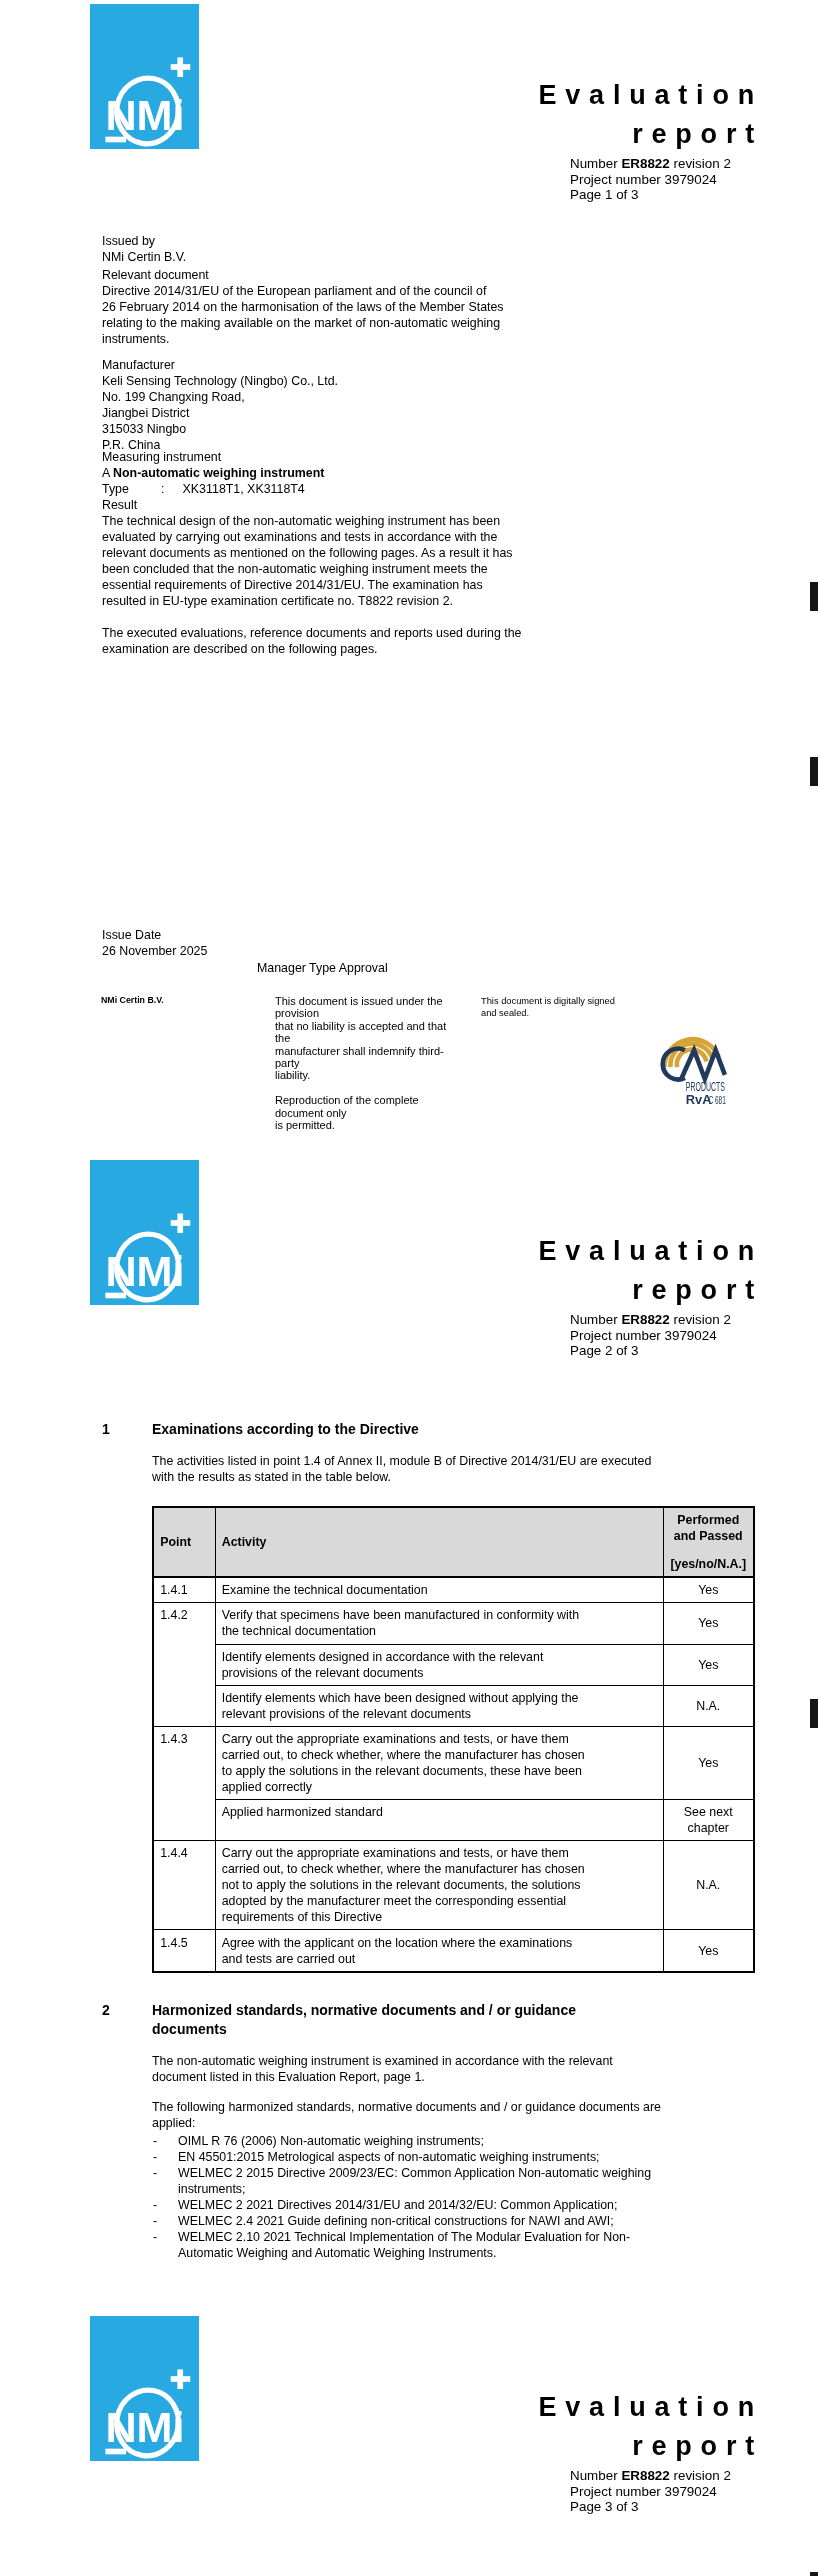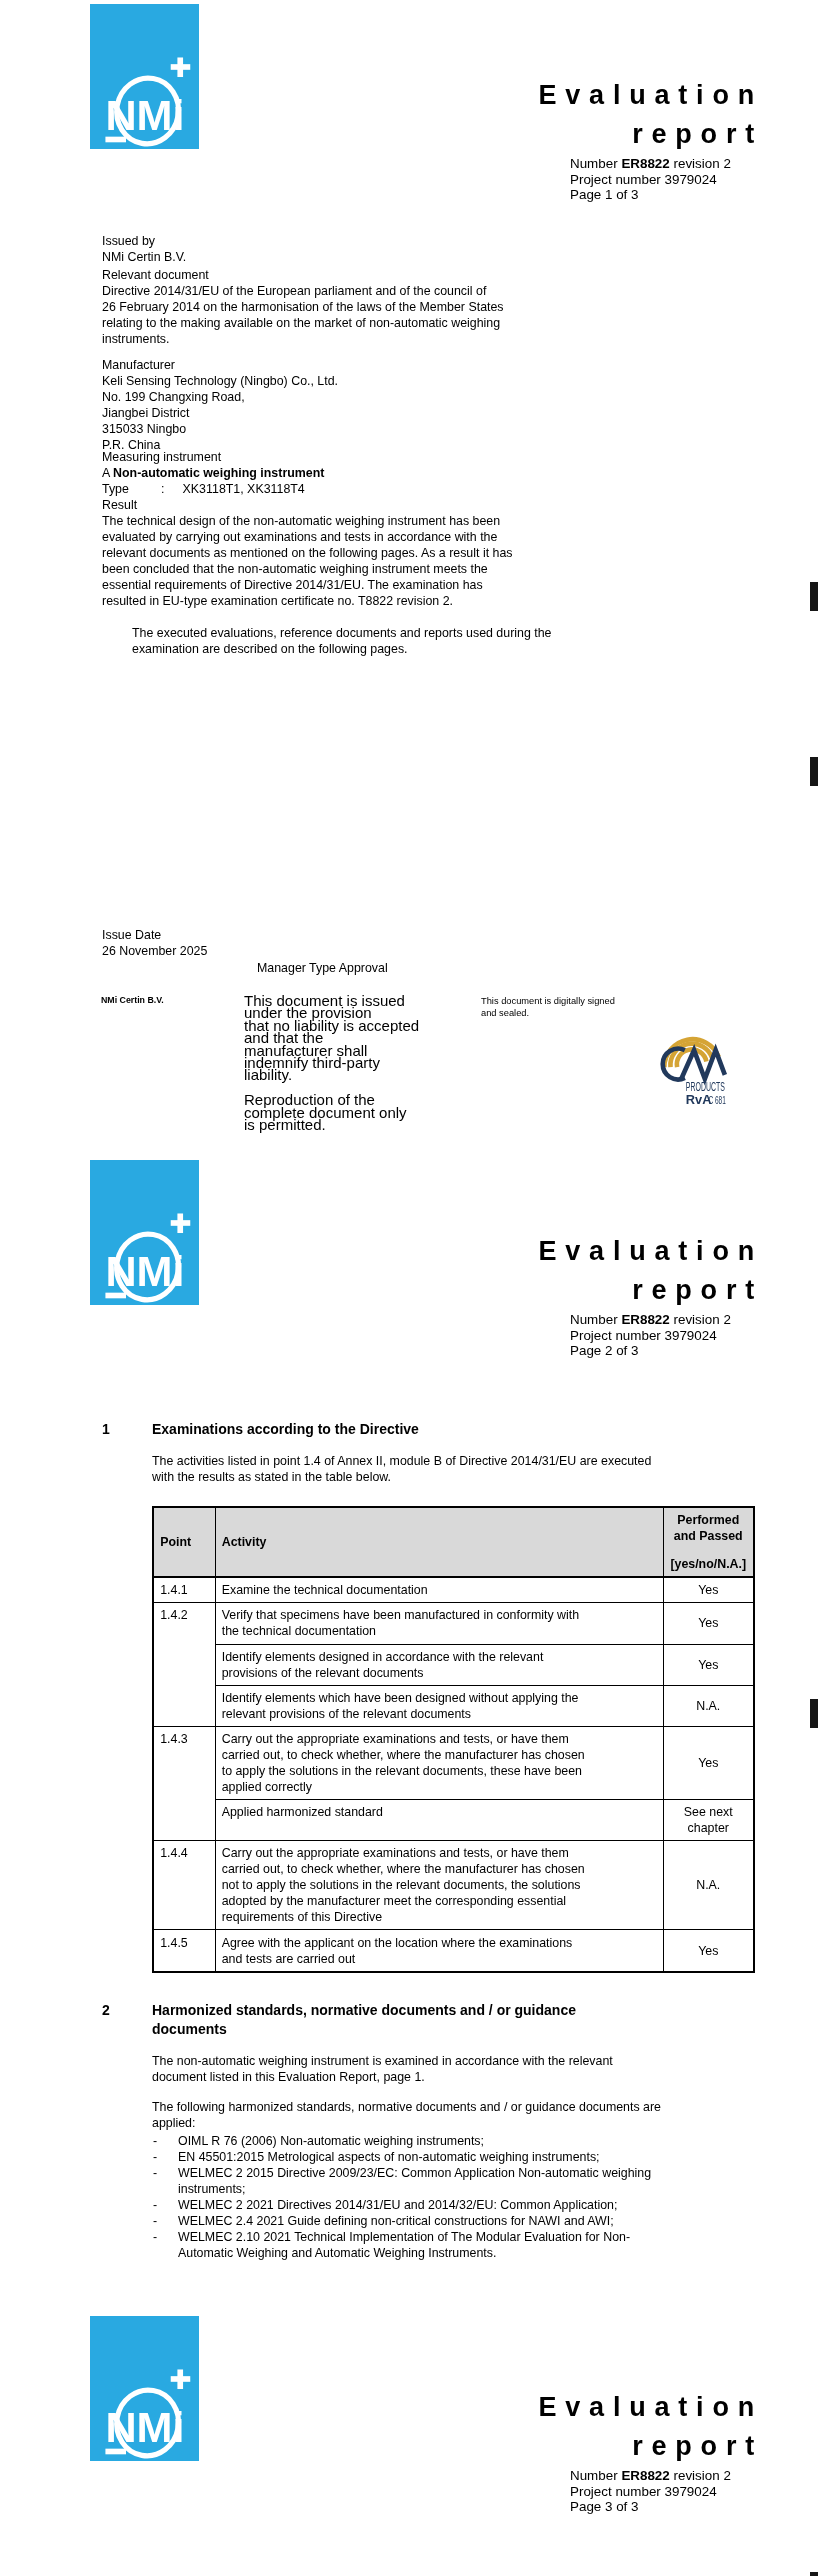--- a/index.html
+++ b/index.html
@@ -26,7 +26,7 @@
   .boldspan{font-weight:700;}
   .typ-label{display:inline-block;width:59px;}
   .typ-colon{display:inline-block;width:21.6px;}
-  .result-para2{margin-top:16px;margin-left:30px;}
+  .result-para2{margin-top:16px;}
   .manager{position:absolute;left:257px;top:961px;font-size:12.4px;}
 
   .footer-left{position:absolute;left:101px;top:995px;width:144px;font-size:8.8px;line-height:11.3px;}

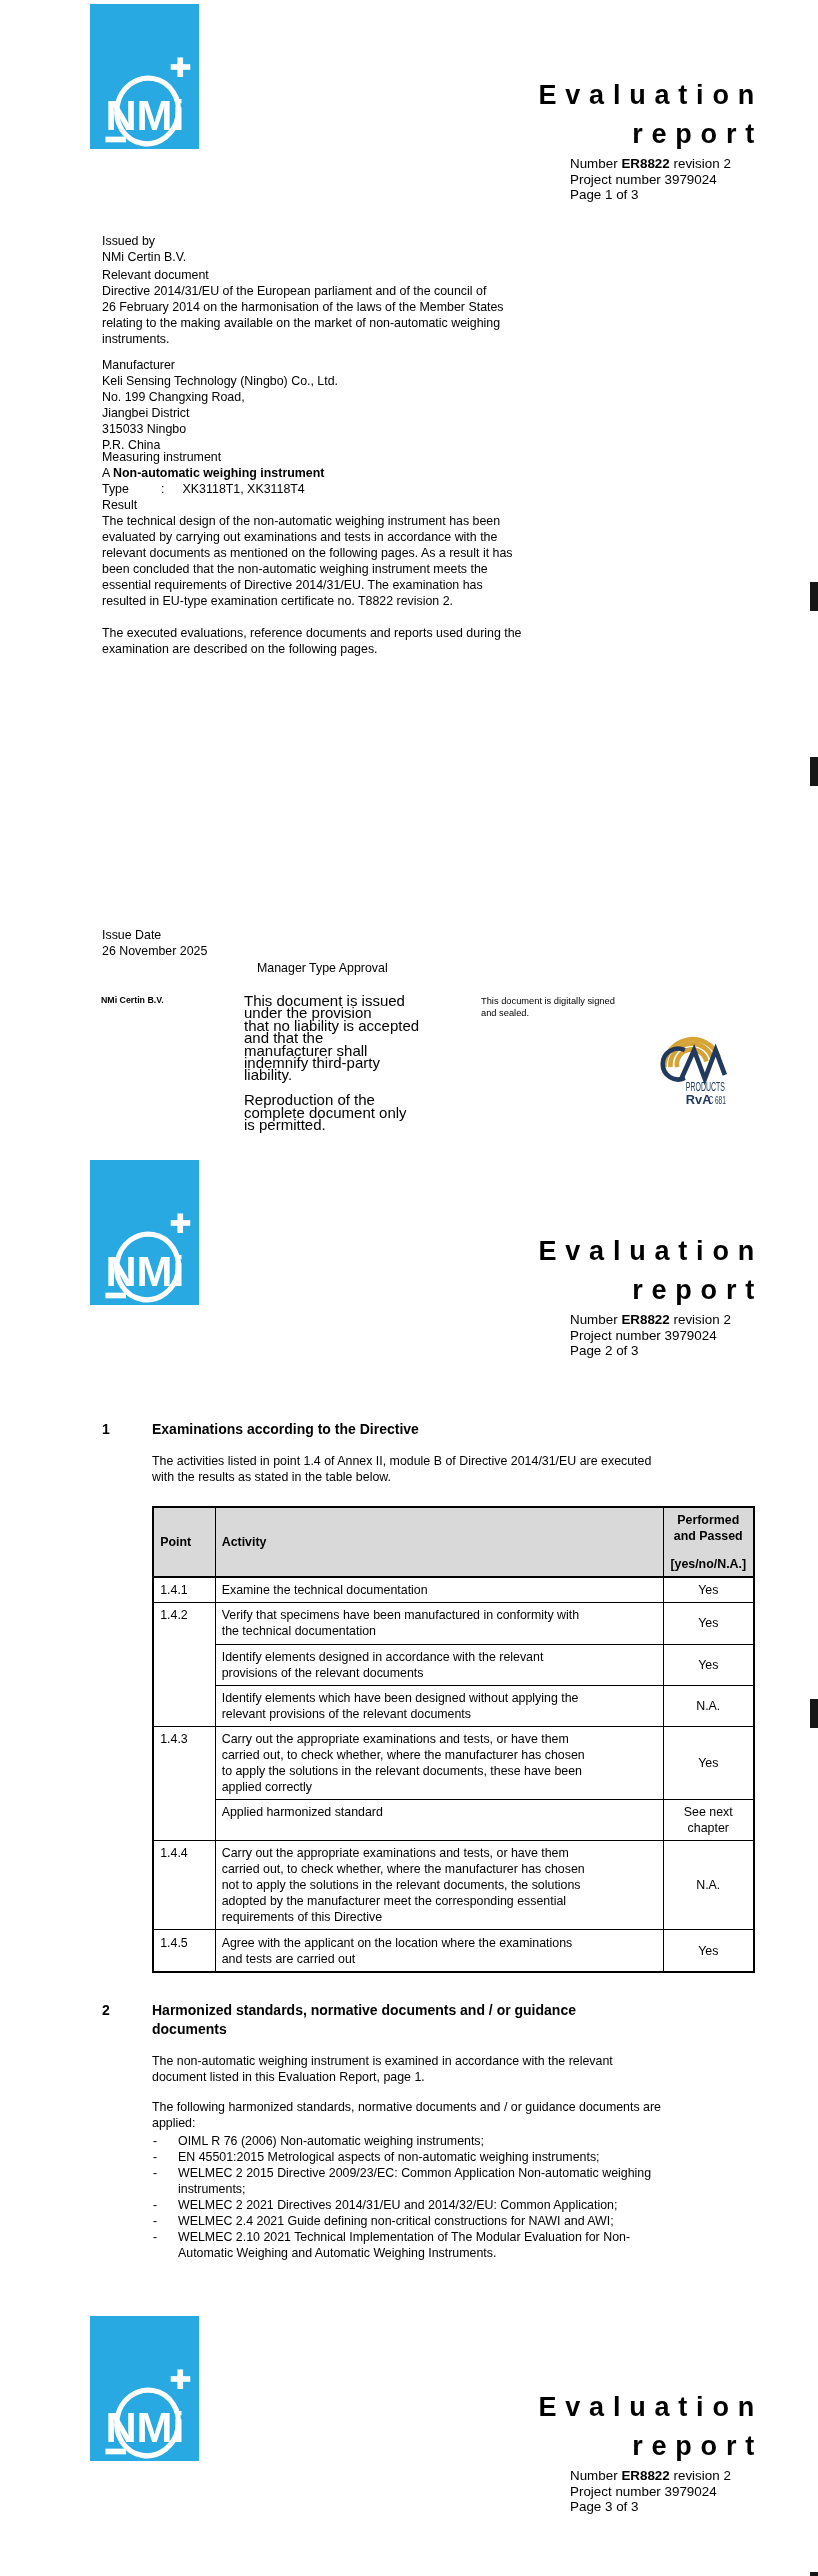--- a/index.html
+++ b/index.html
@@ -31,7 +31,7 @@
 
   .footer-left{position:absolute;left:101px;top:995px;width:144px;font-size:8.8px;line-height:11.3px;}
   .footer-left .company{font-weight:700;}
-  .footer-mid{position:absolute;left:244px;top:995px;width:185px;font-size:15px;line-height:12.4px;}
+  .footer-mid{position:absolute;left:275px;top:995px;width:185px;font-size:11px;line-height:12.4px;}
   .footer-mid .repro{margin-top:12.4px;}
   .footer-right{position:absolute;left:481px;top:995px;width:170px;font-size:9.3px;line-height:12.4px;}
   .rva-logo{position:absolute;left:653px;top:1018px;width:77px;height:88px;}

